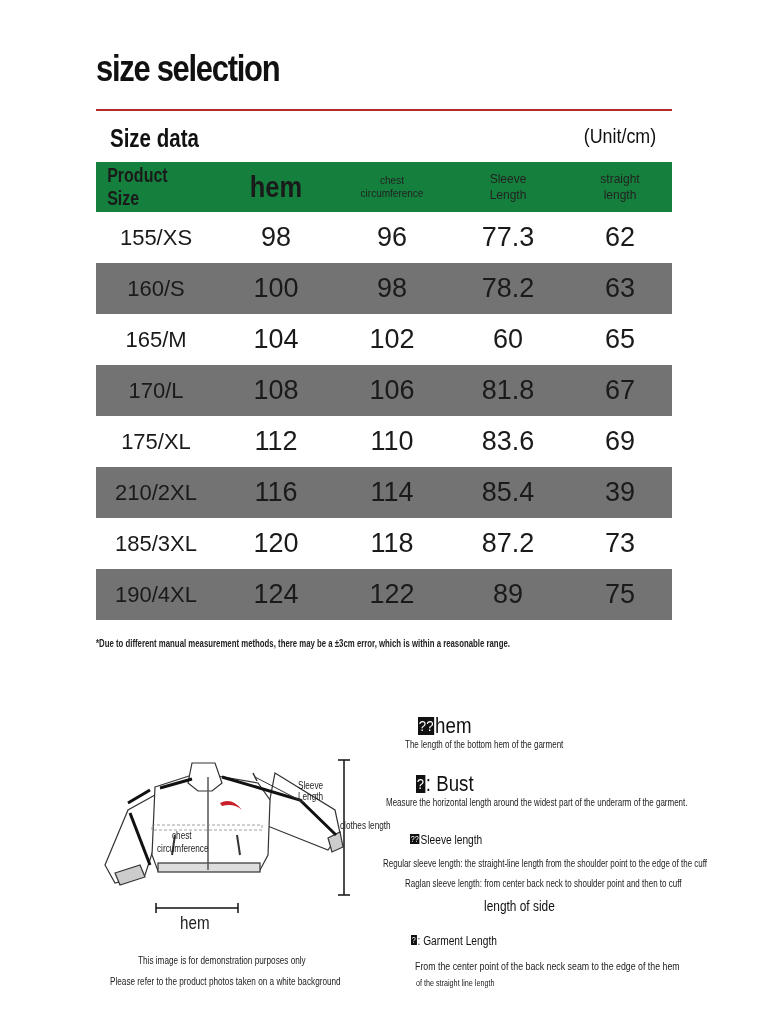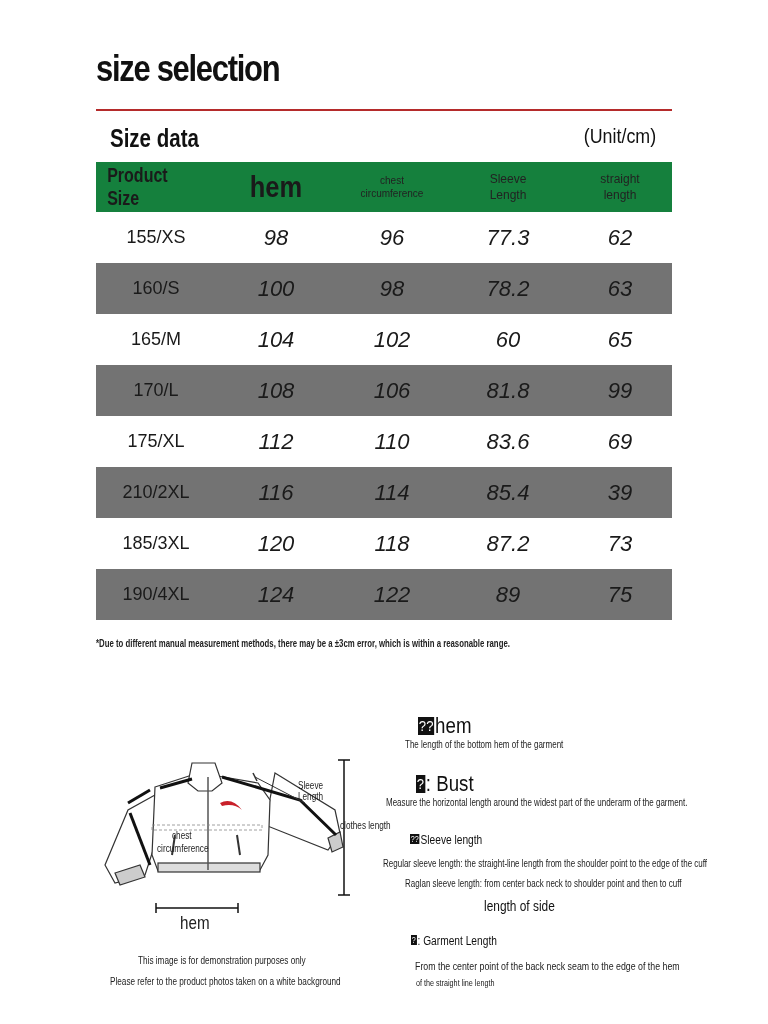--- a/index.html
+++ b/index.html
@@ -21,7 +21,7 @@
   .h-hem { font-size:30px; font-weight:bold; display:inline-block; transform:scaleX(0.85); }
   .h-small { font-size:10px; font-weight:normal; line-height:13px; display:inline-block; color:#222; }
   .h-med { font-size:12px; font-weight:normal; line-height:16px; display:inline-block; color:#222; }
-  td.sz { text-align:left; padding-left:14px; font-size:18px; }
+  td.sz { text-align:left; padding-left:14px; font-size:22px; }
   td.num { font-size:22px;font-style:italic; }
   .note { position:absolute; left:96px; top:638px; font-size:10px; font-weight:bold;
           transform:scaleX(0.78); transform-origin:left; white-space:nowrap; color:#222; }

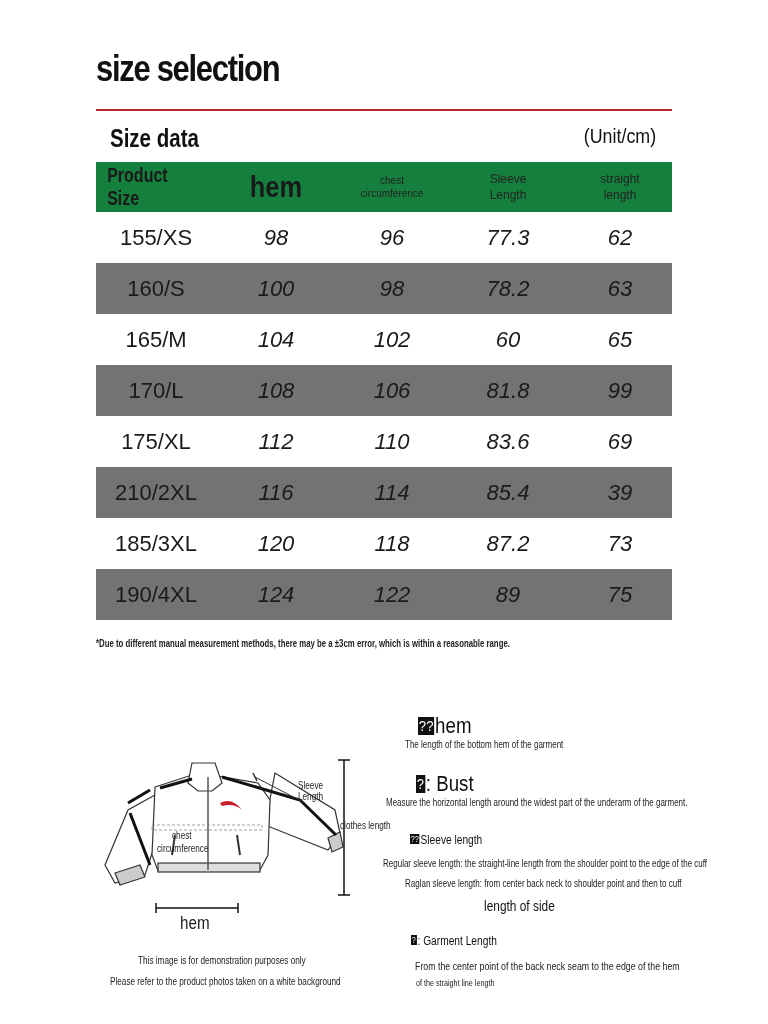--- a/index.html
+++ b/index.html
@@ -22,7 +22,7 @@
   .h-small { font-size:10px; font-weight:normal; line-height:13px; display:inline-block; color:#222; }
   .h-med { font-size:12px; font-weight:normal; line-height:16px; display:inline-block; color:#222; }
   td.sz { text-align:left; padding-left:14px; font-size:22px; }
-  td.num { font-size:22px;font-style:italic; }
+  td.num { font-size:27px; }
   .note { position:absolute; left:96px; top:638px; font-size:10px; font-weight:bold;
           transform:scaleX(0.78); transform-origin:left; white-space:nowrap; color:#222; }
   .illus { position:absolute; left:100px; top:755px; width:300px; height:180px; }

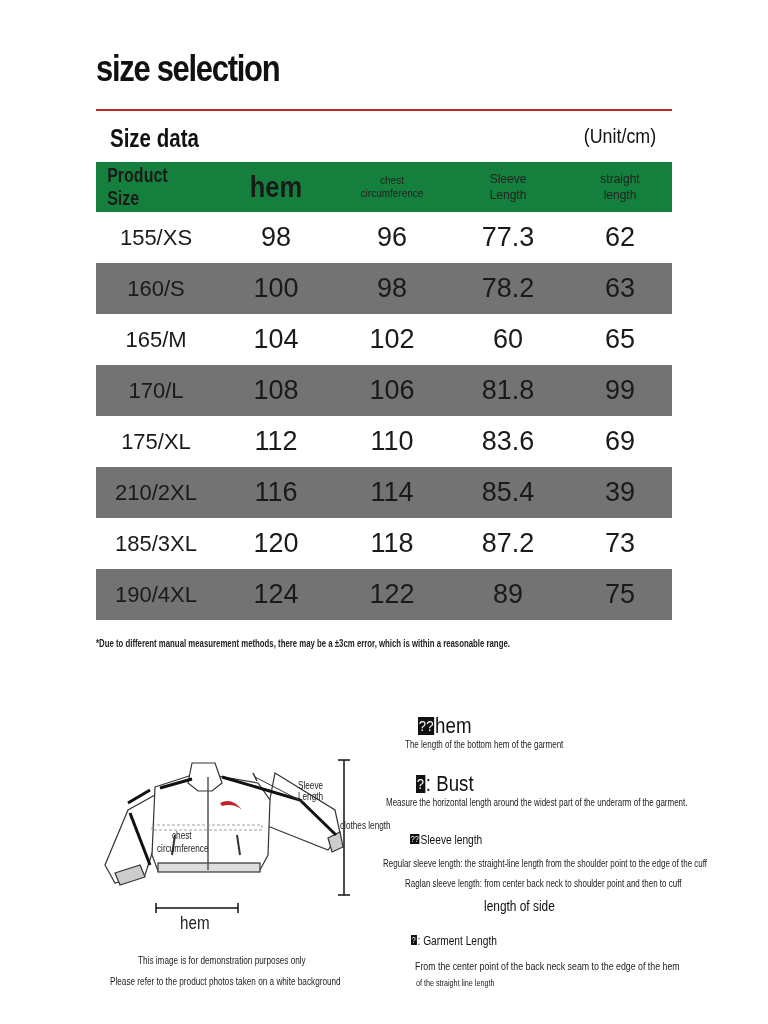--- a/index.html
+++ b/index.html
@@ -101,7 +101,7 @@
       <td class="num">108</td>
       <td class="num">106</td>
       <td class="num">81.8</td>
-      <td class="num">99</td>
+      <td class="num">67</td>
     </tr>
     <tr>
       <td class="sz">175/XL</td>

